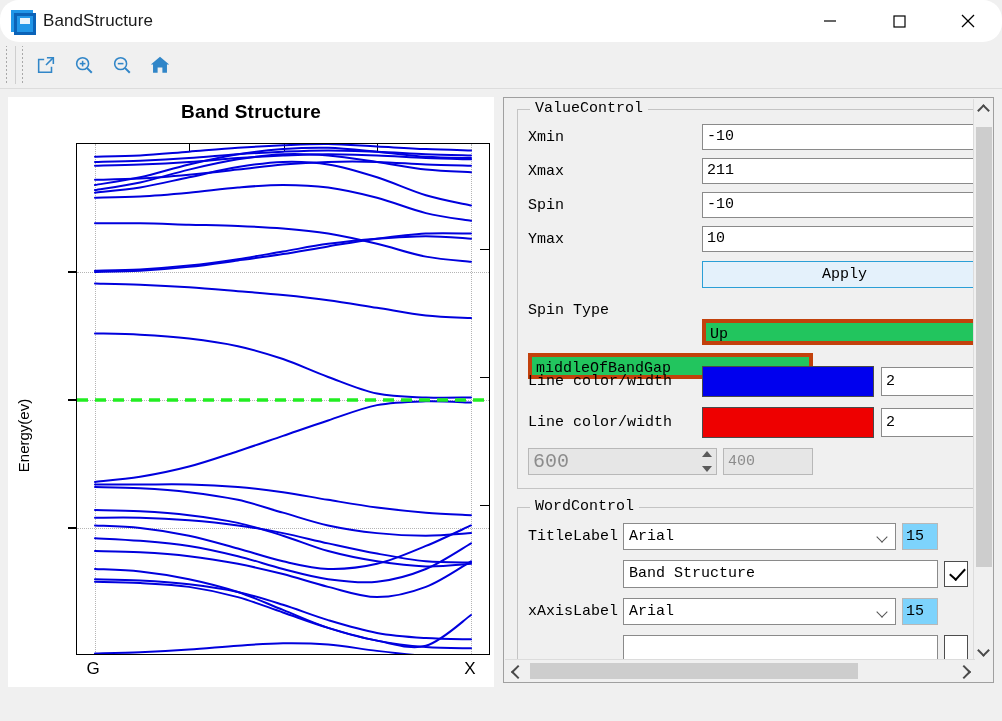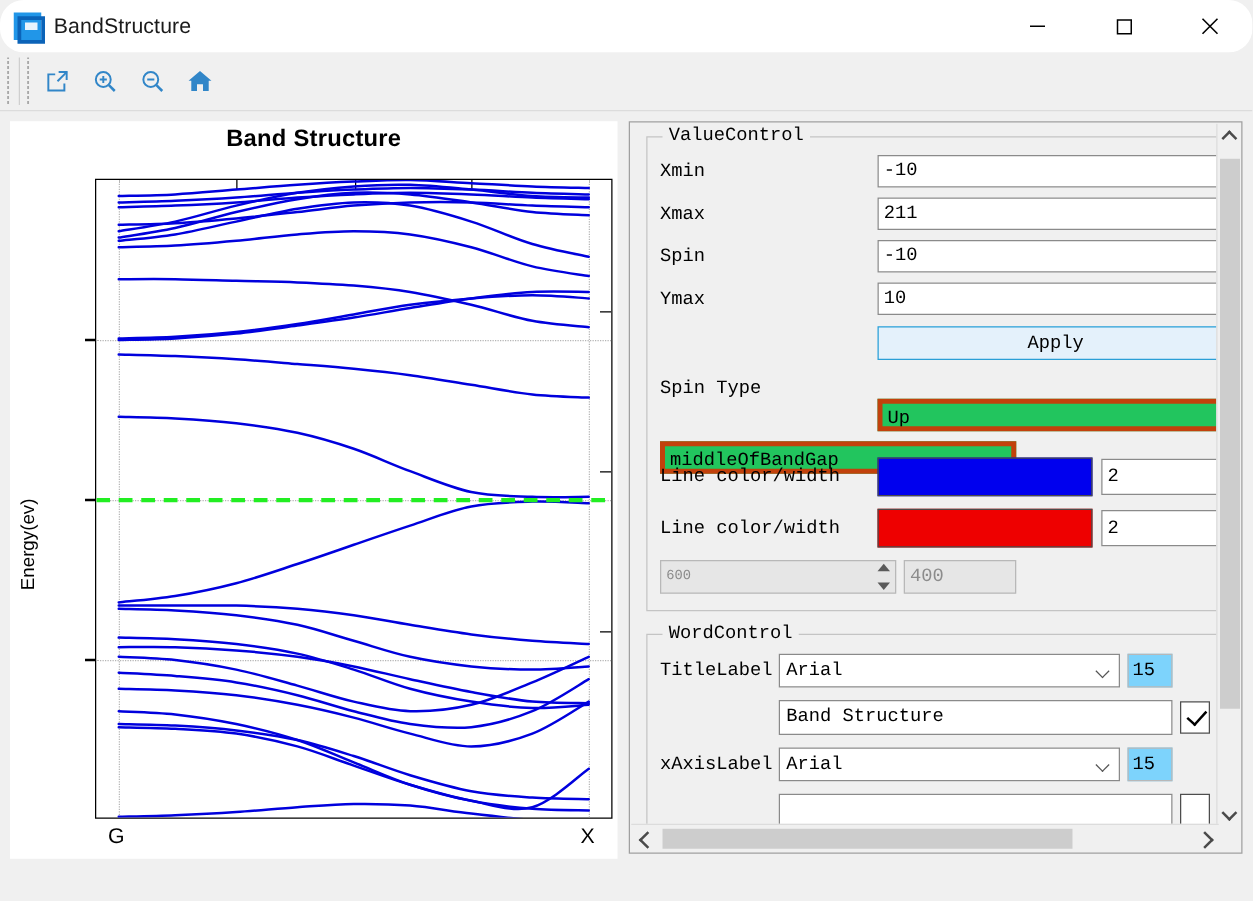--- a/index.html
+++ b/index.html
@@ -252,7 +252,7 @@
     border: 1px solid #b8b8b8;
     background: #e6e6e6;
     font-family: "Liberation Mono", monospace;
-    font-size: 11px;
+    font-size: 20px;
     color: #8c8c8c;
     padding: 0 4px;
     line-height: 25px;

